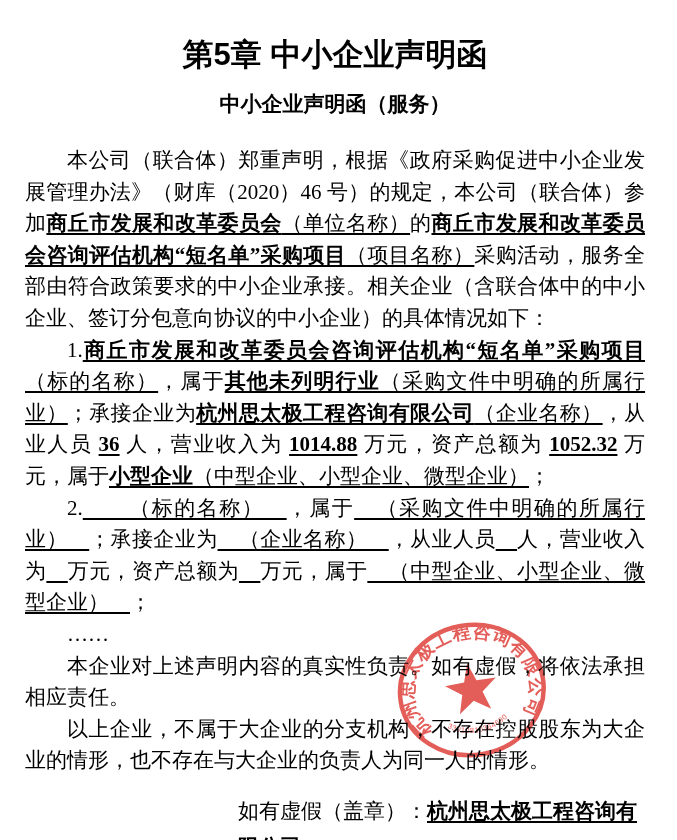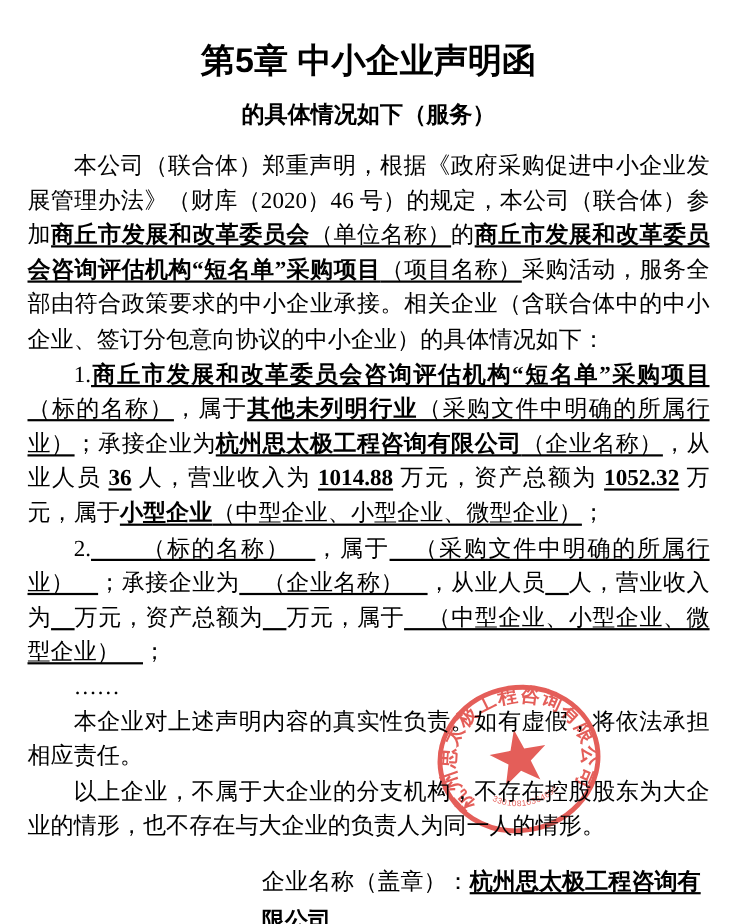--- a/index.html
+++ b/index.html
@@ -57,7 +57,7 @@
 
   <h1 class="chapter">第5章 中小企业声明函</h1>
 
-  <h2 class="subtitle">的具体情况如下（服务）</h2>
+  <h2 class="subtitle">中小企业声明函（服务）</h2>
 
   <p class="body indent first"><span>本公司（联合体）郑重声明，根据《政府采购促进中小企业发展管理办法》（财库（2020）46 号）的规定，本公司（联合体）参加</span><span class="b u">商丘市发展和改革委员会</span><span class="u">（单位名称）</span><span>的</span><span class="b u">商丘市发展和改革委员会咨询评估机构“短名单”采购项目</span><span class="u">（项目名称）</span><span>采购活动，服务全部由符合政策要求的中小企业承接。相关企业（含联合体中的中小企业、签订分包意向协议的中小企业）的具体情况如下：</span></p>
 

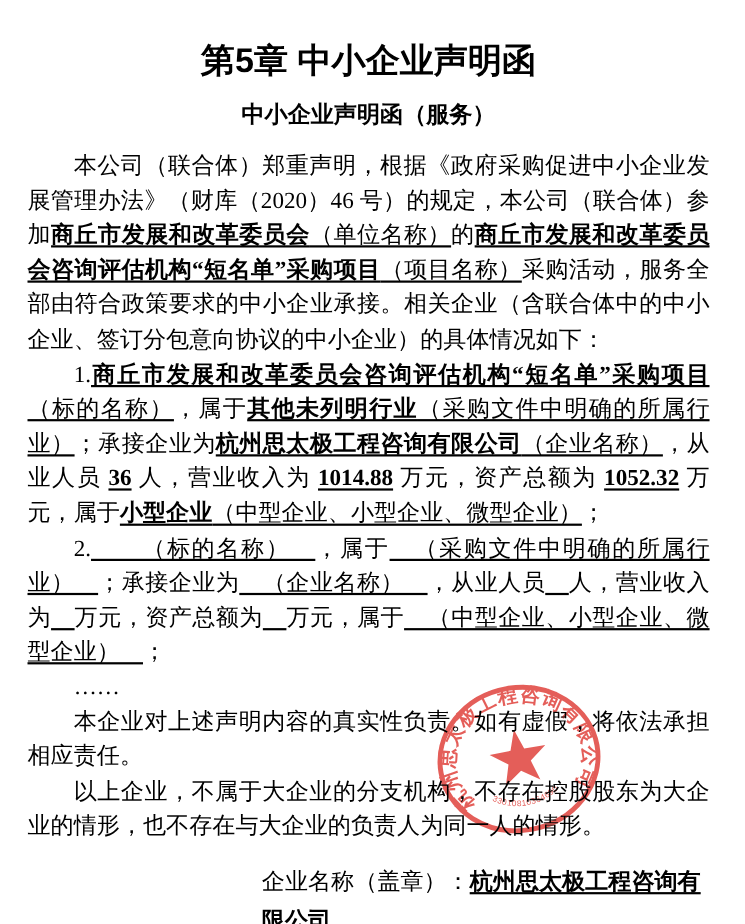--- a/index.html
+++ b/index.html
@@ -32,7 +32,7 @@
     line-height:31.6px;
     text-align:justify;
   }
-  p.first{margin-top:19px;}
+  p.first{margin-top:29px;}
   .indent{text-indent:2em;}
   .b{font-weight:bold;}
   .u{text-decoration:underline;text-underline-offset:3px;text-decoration-thickness:1.5px;}

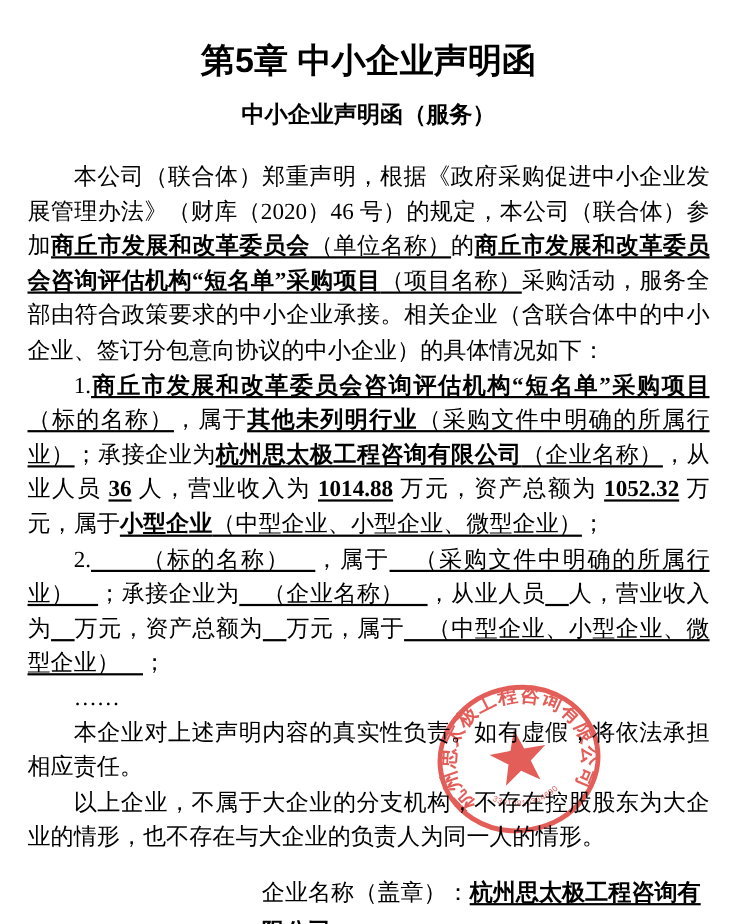--- a/index.html
+++ b/index.html
@@ -72,7 +72,7 @@
   <p class="body indent"><span>以上企业，不属于大企业的分支机构，不存在控股股东为大企业的情形，也不存在与大企业的负责人为同一人的情形。</span></p>
 
   <div class="signature">
-    <p class="body"><span>企业名称（盖章）：</span><span class="b u">杭州思太极工程咨询有限公司</span></p>
+    <p class="body"><span>如有虚假（盖章）：</span><span class="b u">杭州思太极工程咨询有限公司</span></p>
 
   </div>
 

